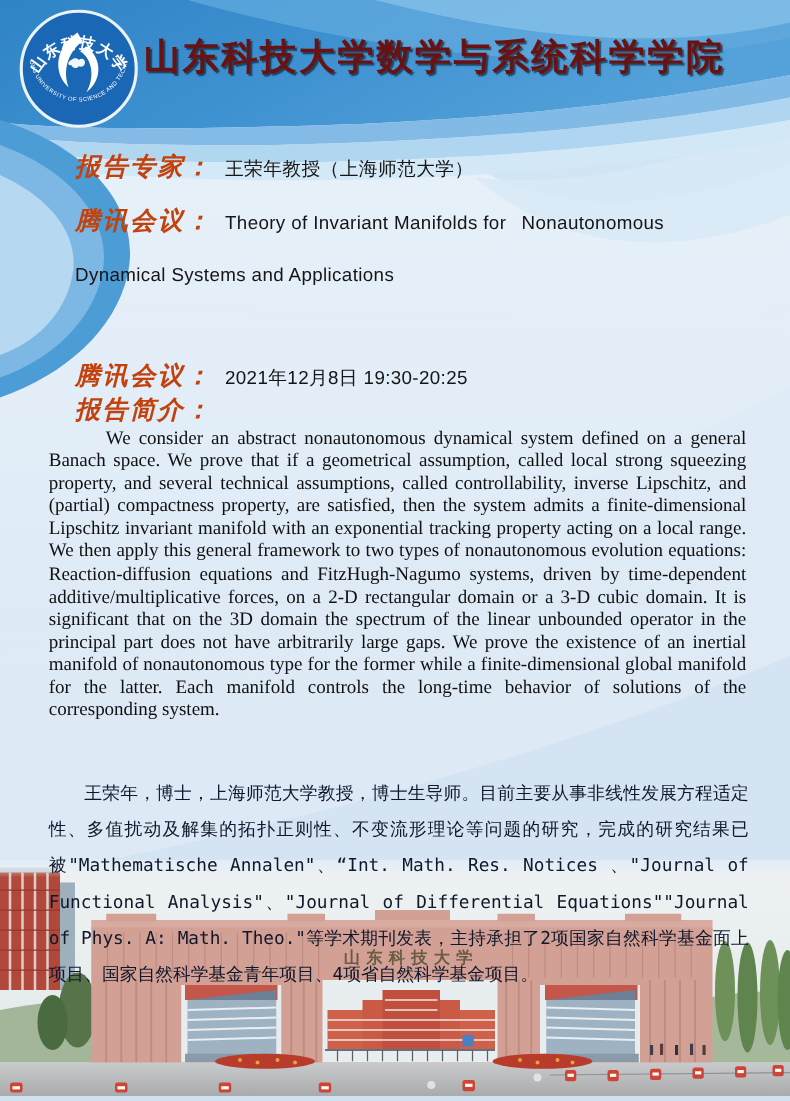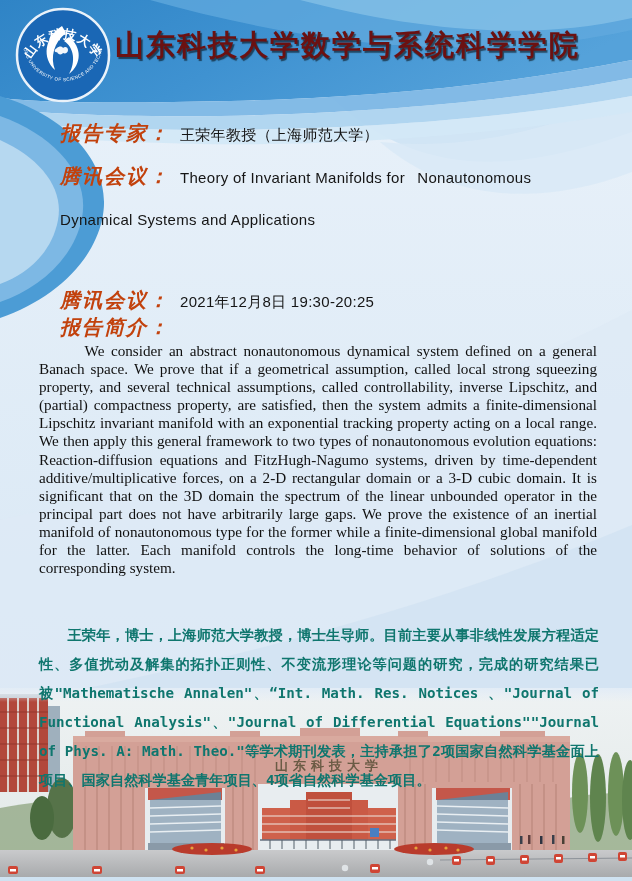--- a/index.html
+++ b/index.html
@@ -22,7 +22,7 @@
       text-align:justify;text-indent:3em;color:#101010;}
   .bio{position:absolute;left:39px;top:621px;width:560px;z-index:3;
       font-family:"DejaVu Sans Mono",monospace;font-size:14.2px;line-height:29px;
-      text-align:justify;text-indent:2em;color:#0f766e;font-weight:bold;}
+      text-align:justify;text-indent:2em;color:#0f172a;}
   .label-block{position:absolute;left:60px;}
   .photo{position:absolute;left:0;top:688px;width:632px;height:189px;z-index:1;}
   .bottom-strip{position:absolute;left:0;top:877px;width:632px;height:4px;background:#cfe2f1;z-index:2;}

